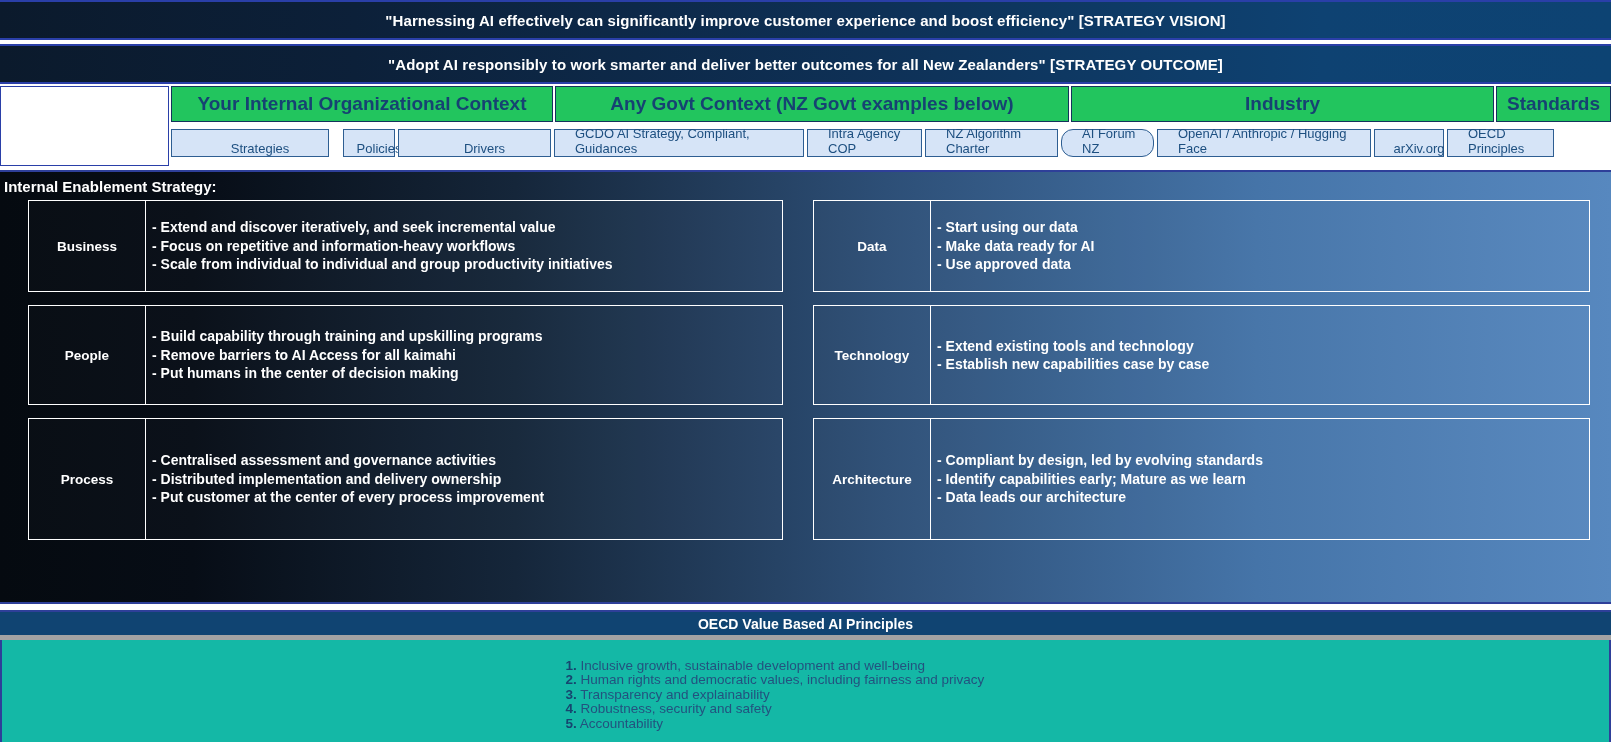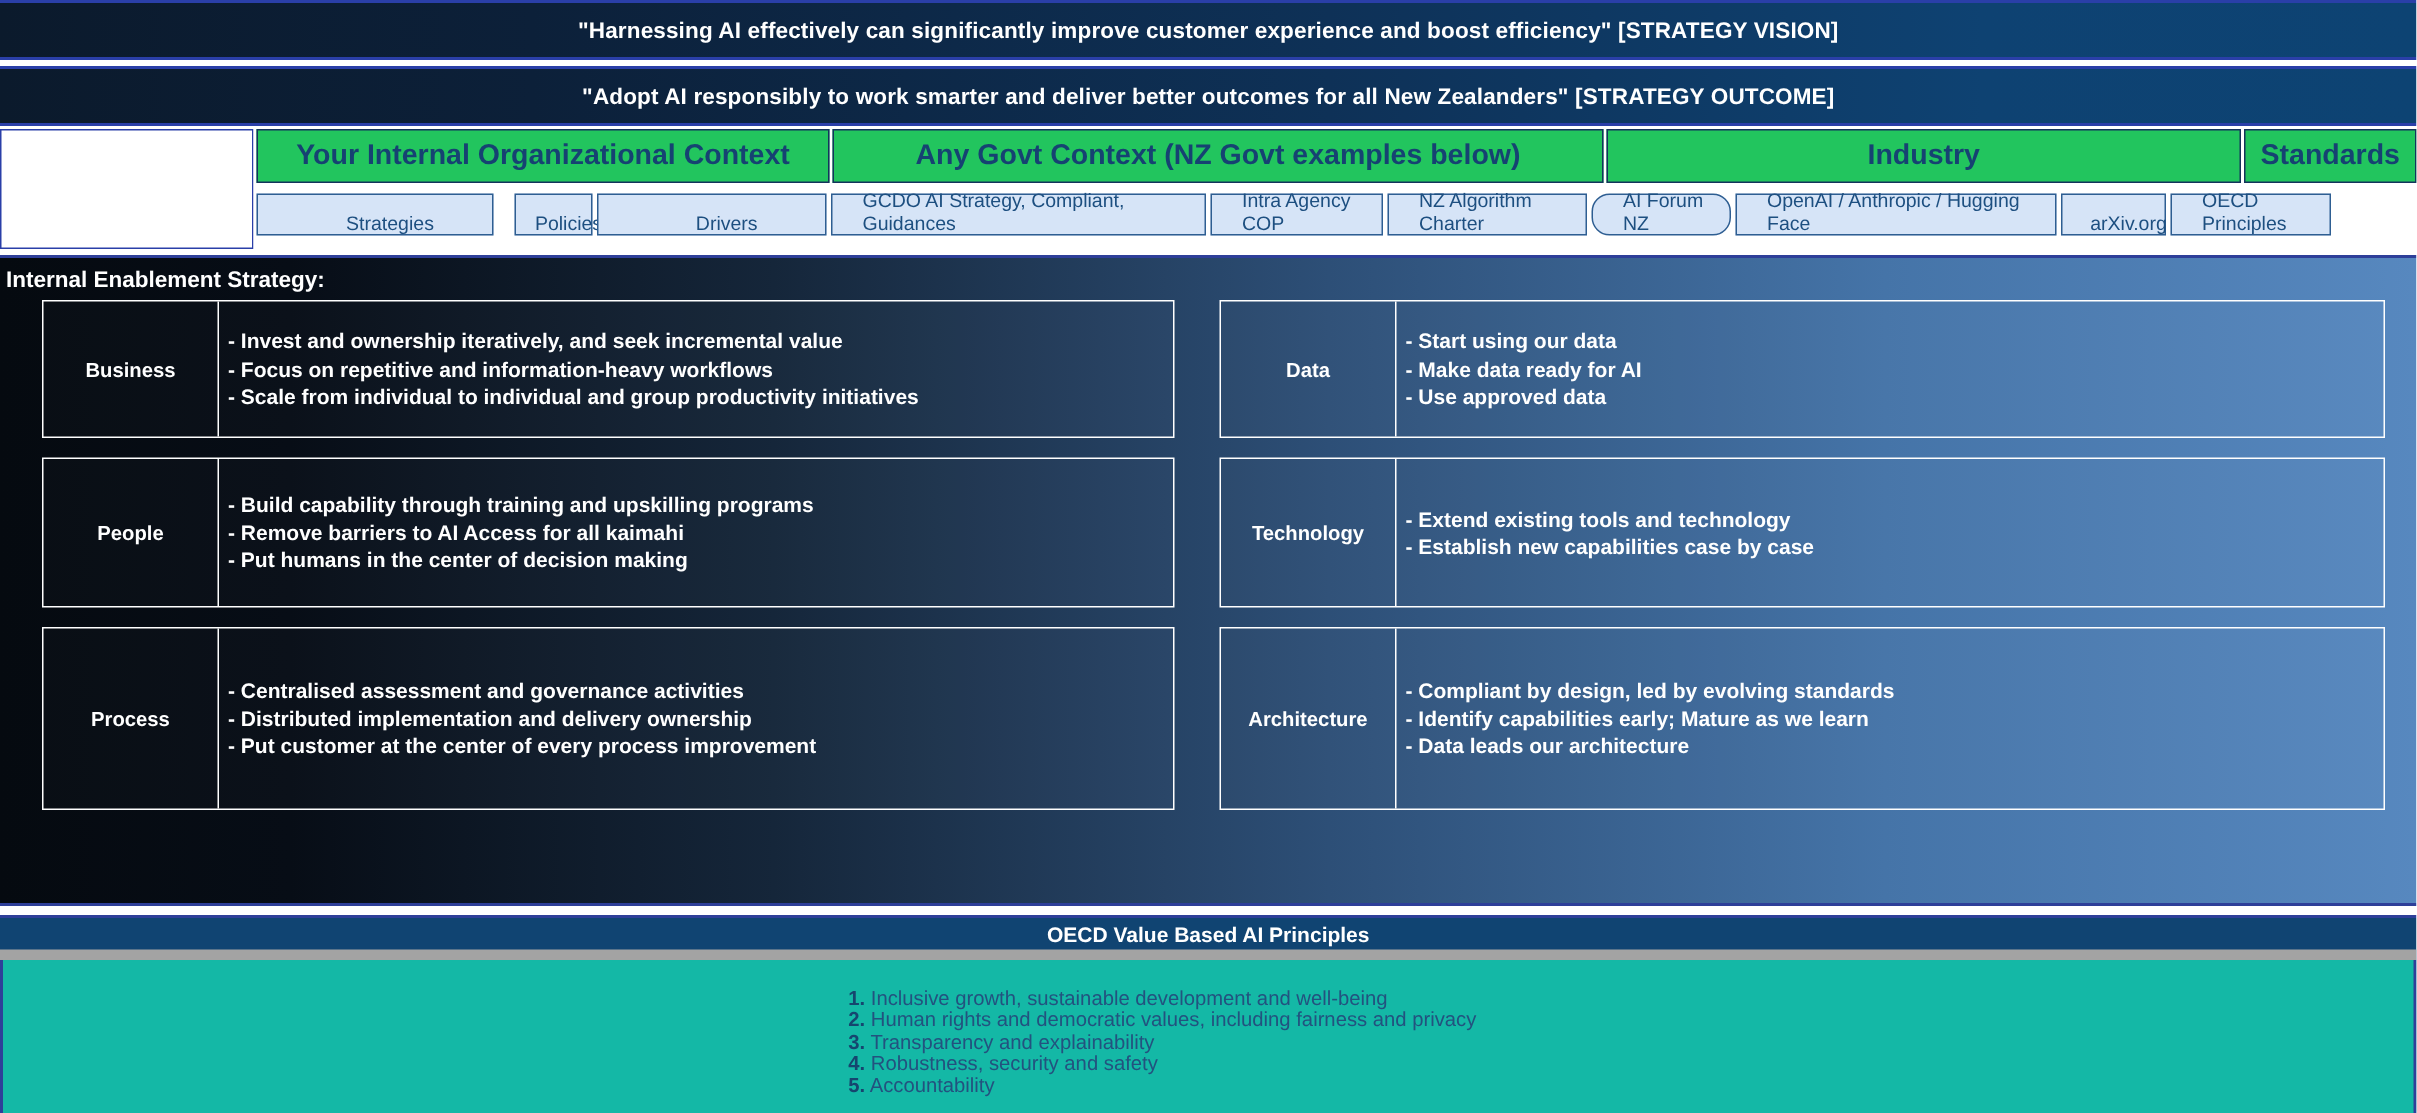--- a/index.html
+++ b/index.html
@@ -197,7 +197,7 @@
           <div class="card h-business">
             <div class="card-label">Business</div>
             <div class="card-body">
-              <div class="bullet">- Invest and ownership iteratively, and seek incremental value</div>
+              <div class="bullet">- Extend and discover iteratively, and seek incremental value</div>
               <div class="bullet">- Focus on repetitive and information-heavy workflows</div>
               <div class="bullet">- Scale from individual to individual and group productivity initiatives</div>
             </div>

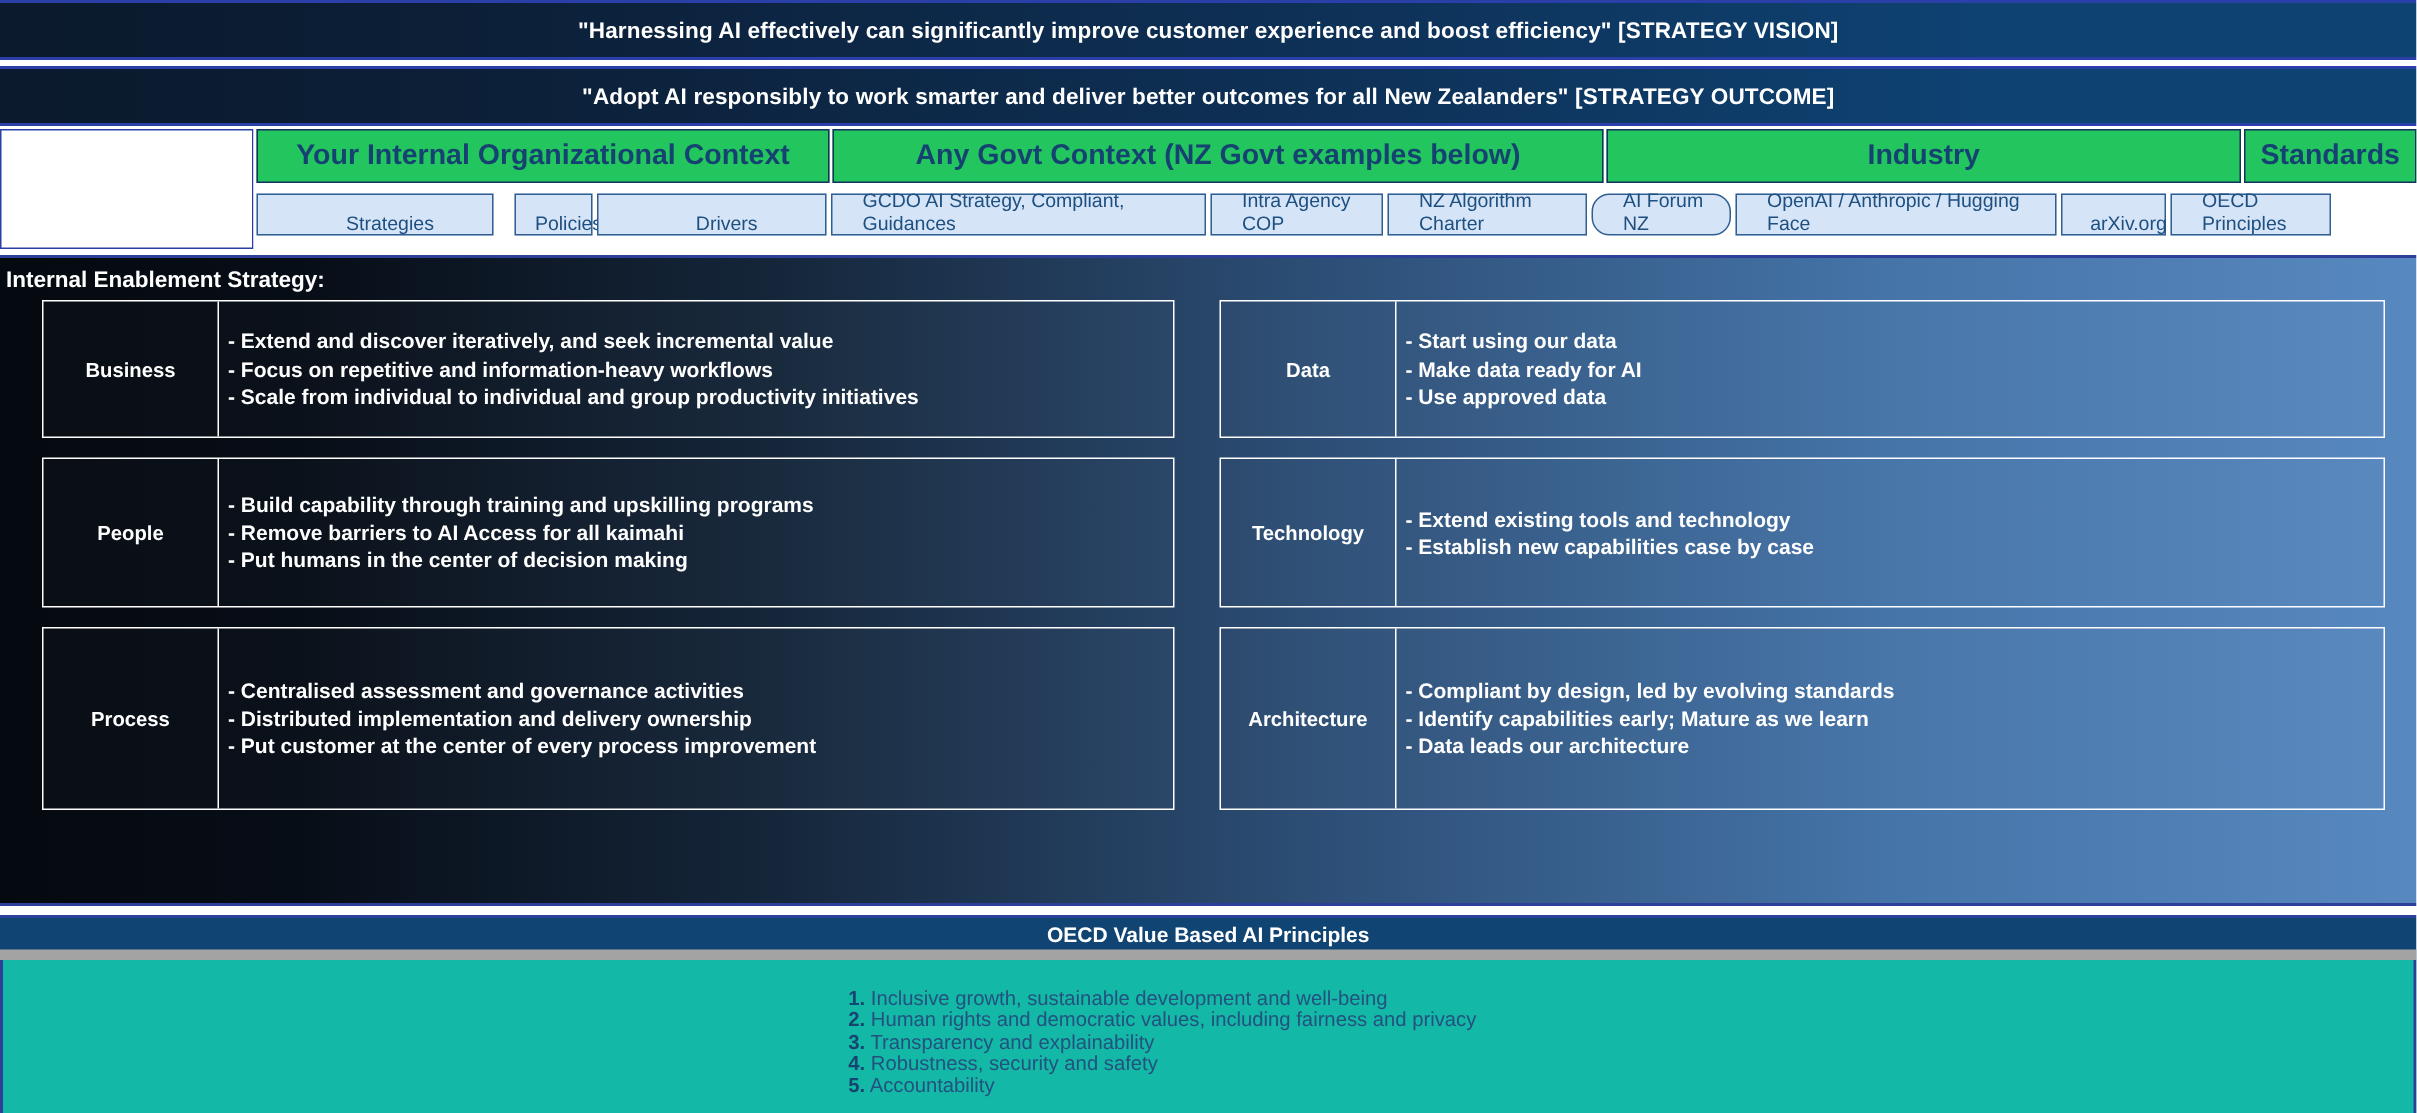--- a/index.html
+++ b/index.html
@@ -112,7 +112,7 @@
     height: 28px; background: #104472;
     display: flex; align-items: center; justify-content: center;
     color: #ffffff; font-weight: bold; font-size: 14px;
-    border-bottom: 7px solid #a3a3a3;
+    border-bottom: 5px solid #a3a3a3;
   }
   .oecd-body {
     height: 102px; background: #14b8a6;

